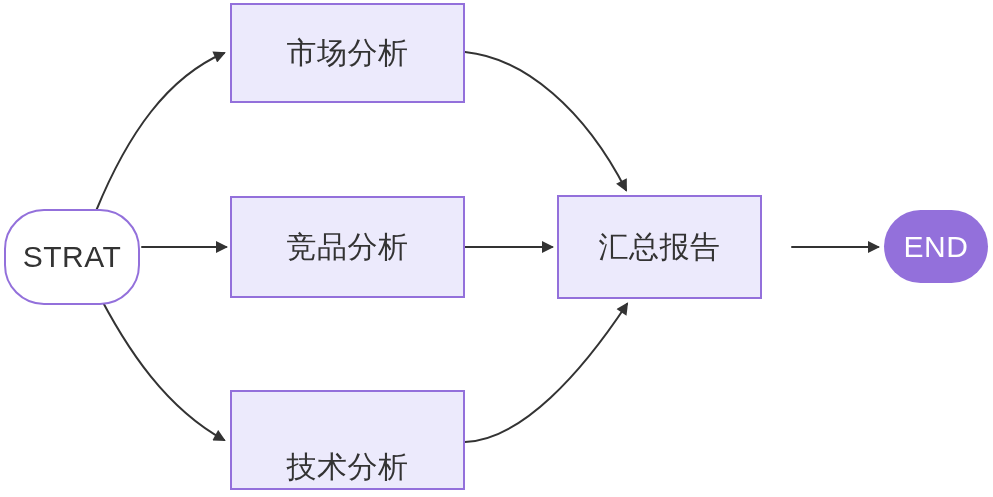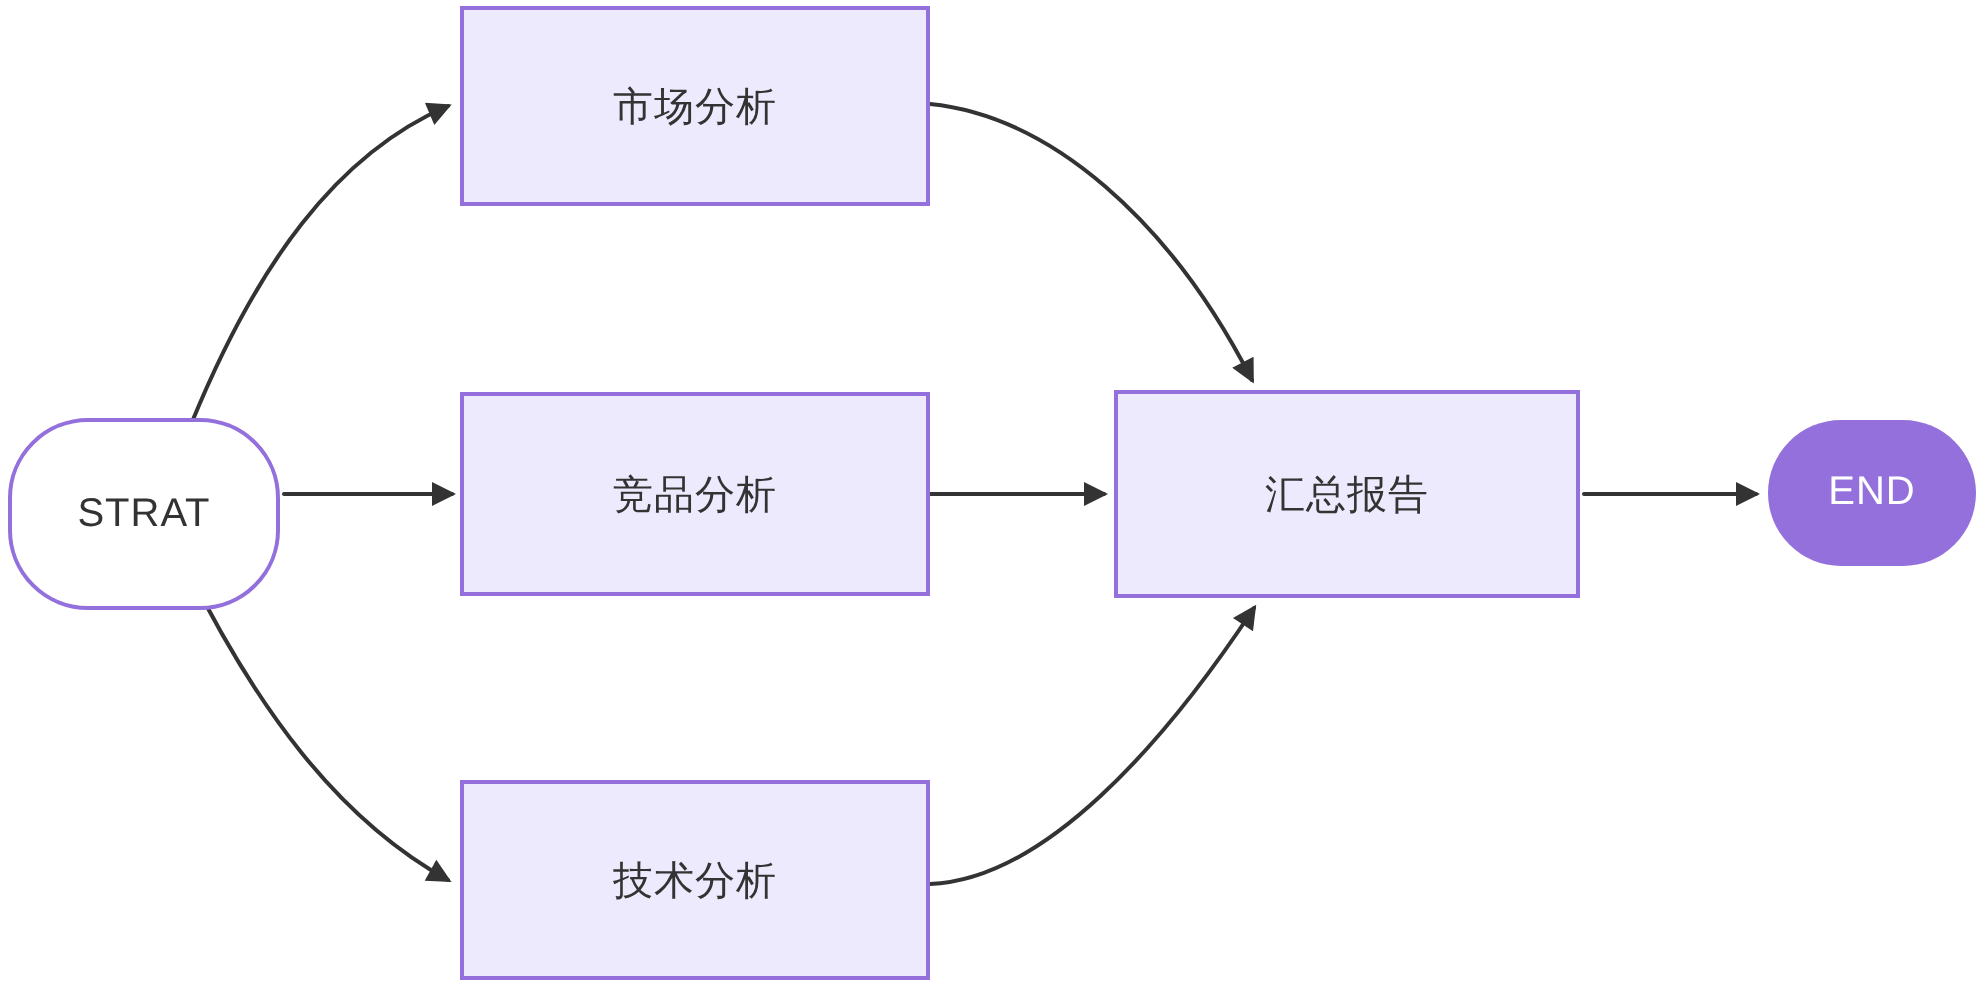--- a/index.html
+++ b/index.html
@@ -37,7 +37,7 @@
     align-items: center;
     justify-content: center;
     box-sizing: border-box;
-    font-size: 20px;
+    font-size: 30px;
     color: var(--text, #333333);
     letter-spacing: 0.5px;
     white-space: nowrap;

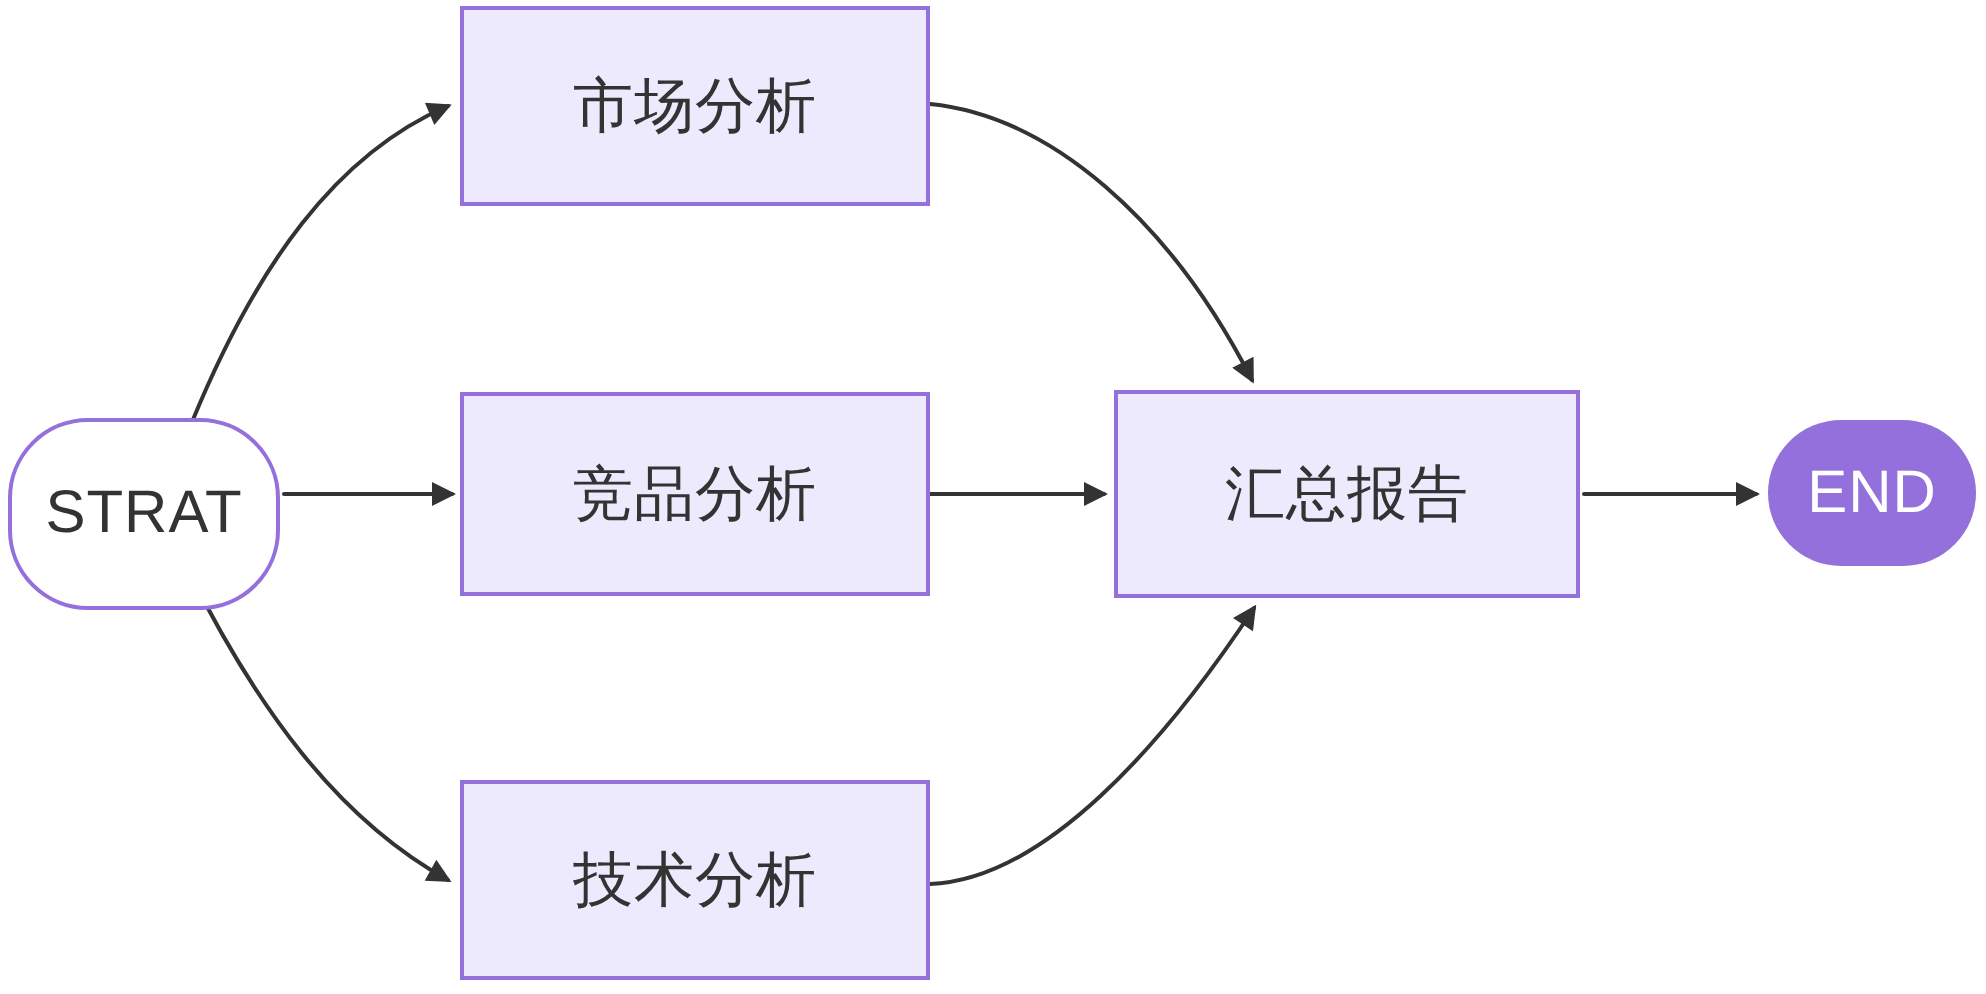--- a/index.html
+++ b/index.html
@@ -57,7 +57,7 @@
   .node-market     { left: 230px; top: 3px;   width: 235px; height: 100px; }
   .node-competitor { left: 230px; top: 196px; width: 235px; height: 102px; }
   .node-tech       { left: 230px; top: 390px; width: 235px; height: 100px; }
-  .node-summary    { left: 557px; top: 195px; width: 233px; height: 104px; }
+  .node-summary    { left: 557px; top: 195px; width: 205px; height: 104px; }
   .node-end {
     left: 884px; top: 210px; width: 104px; height: 73px;
     background: var(--end-fill, #9370db);

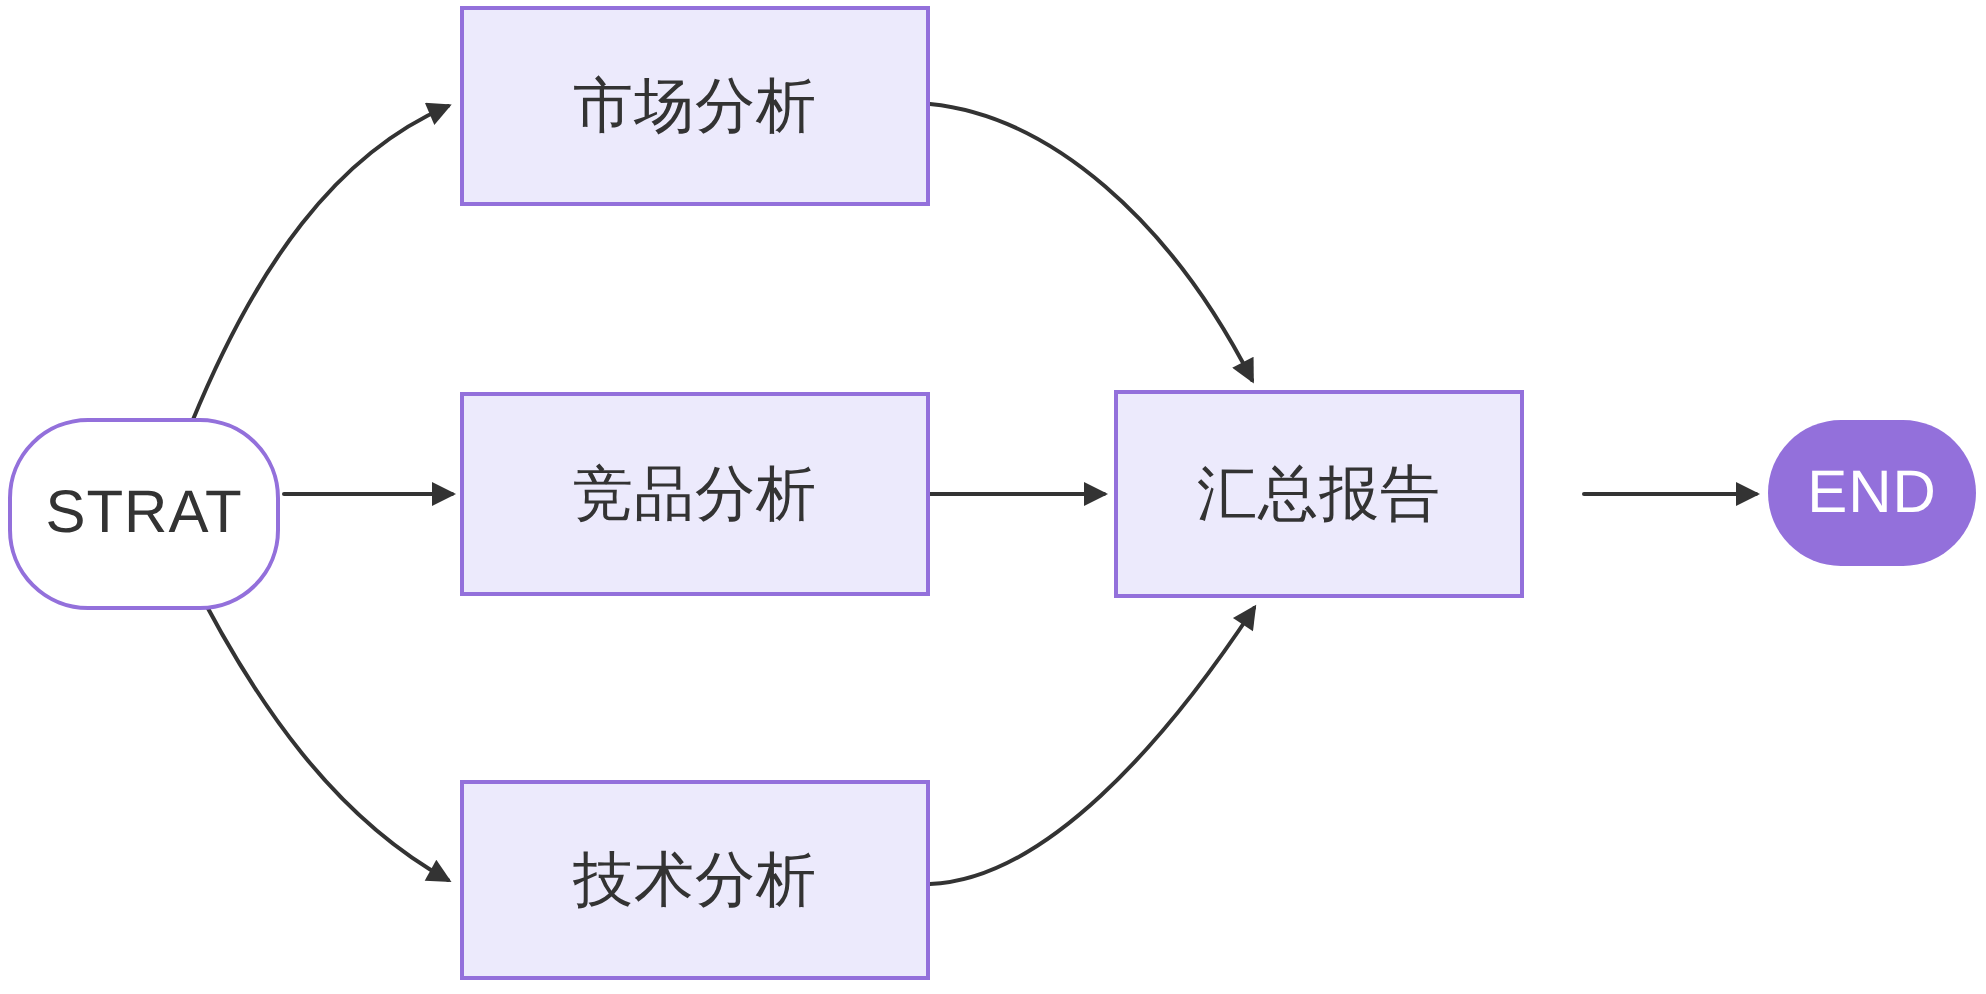--- a/index.html
+++ b/index.html
@@ -56,7 +56,7 @@
   }
   .node-market     { left: 230px; top: 3px;   width: 235px; height: 100px; }
   .node-competitor { left: 230px; top: 196px; width: 235px; height: 102px; }
-  .node-tech       { left: 230px; top: 390px; width: 235px; height: 100px; }
+  .node-tech       { left: 230px; top: 390px; width: 235px; height: 100px; align-items: flex-end; }
   .node-summary    { left: 557px; top: 195px; width: 205px; height: 104px; }
   .node-end {
     left: 884px; top: 210px; width: 104px; height: 73px;

